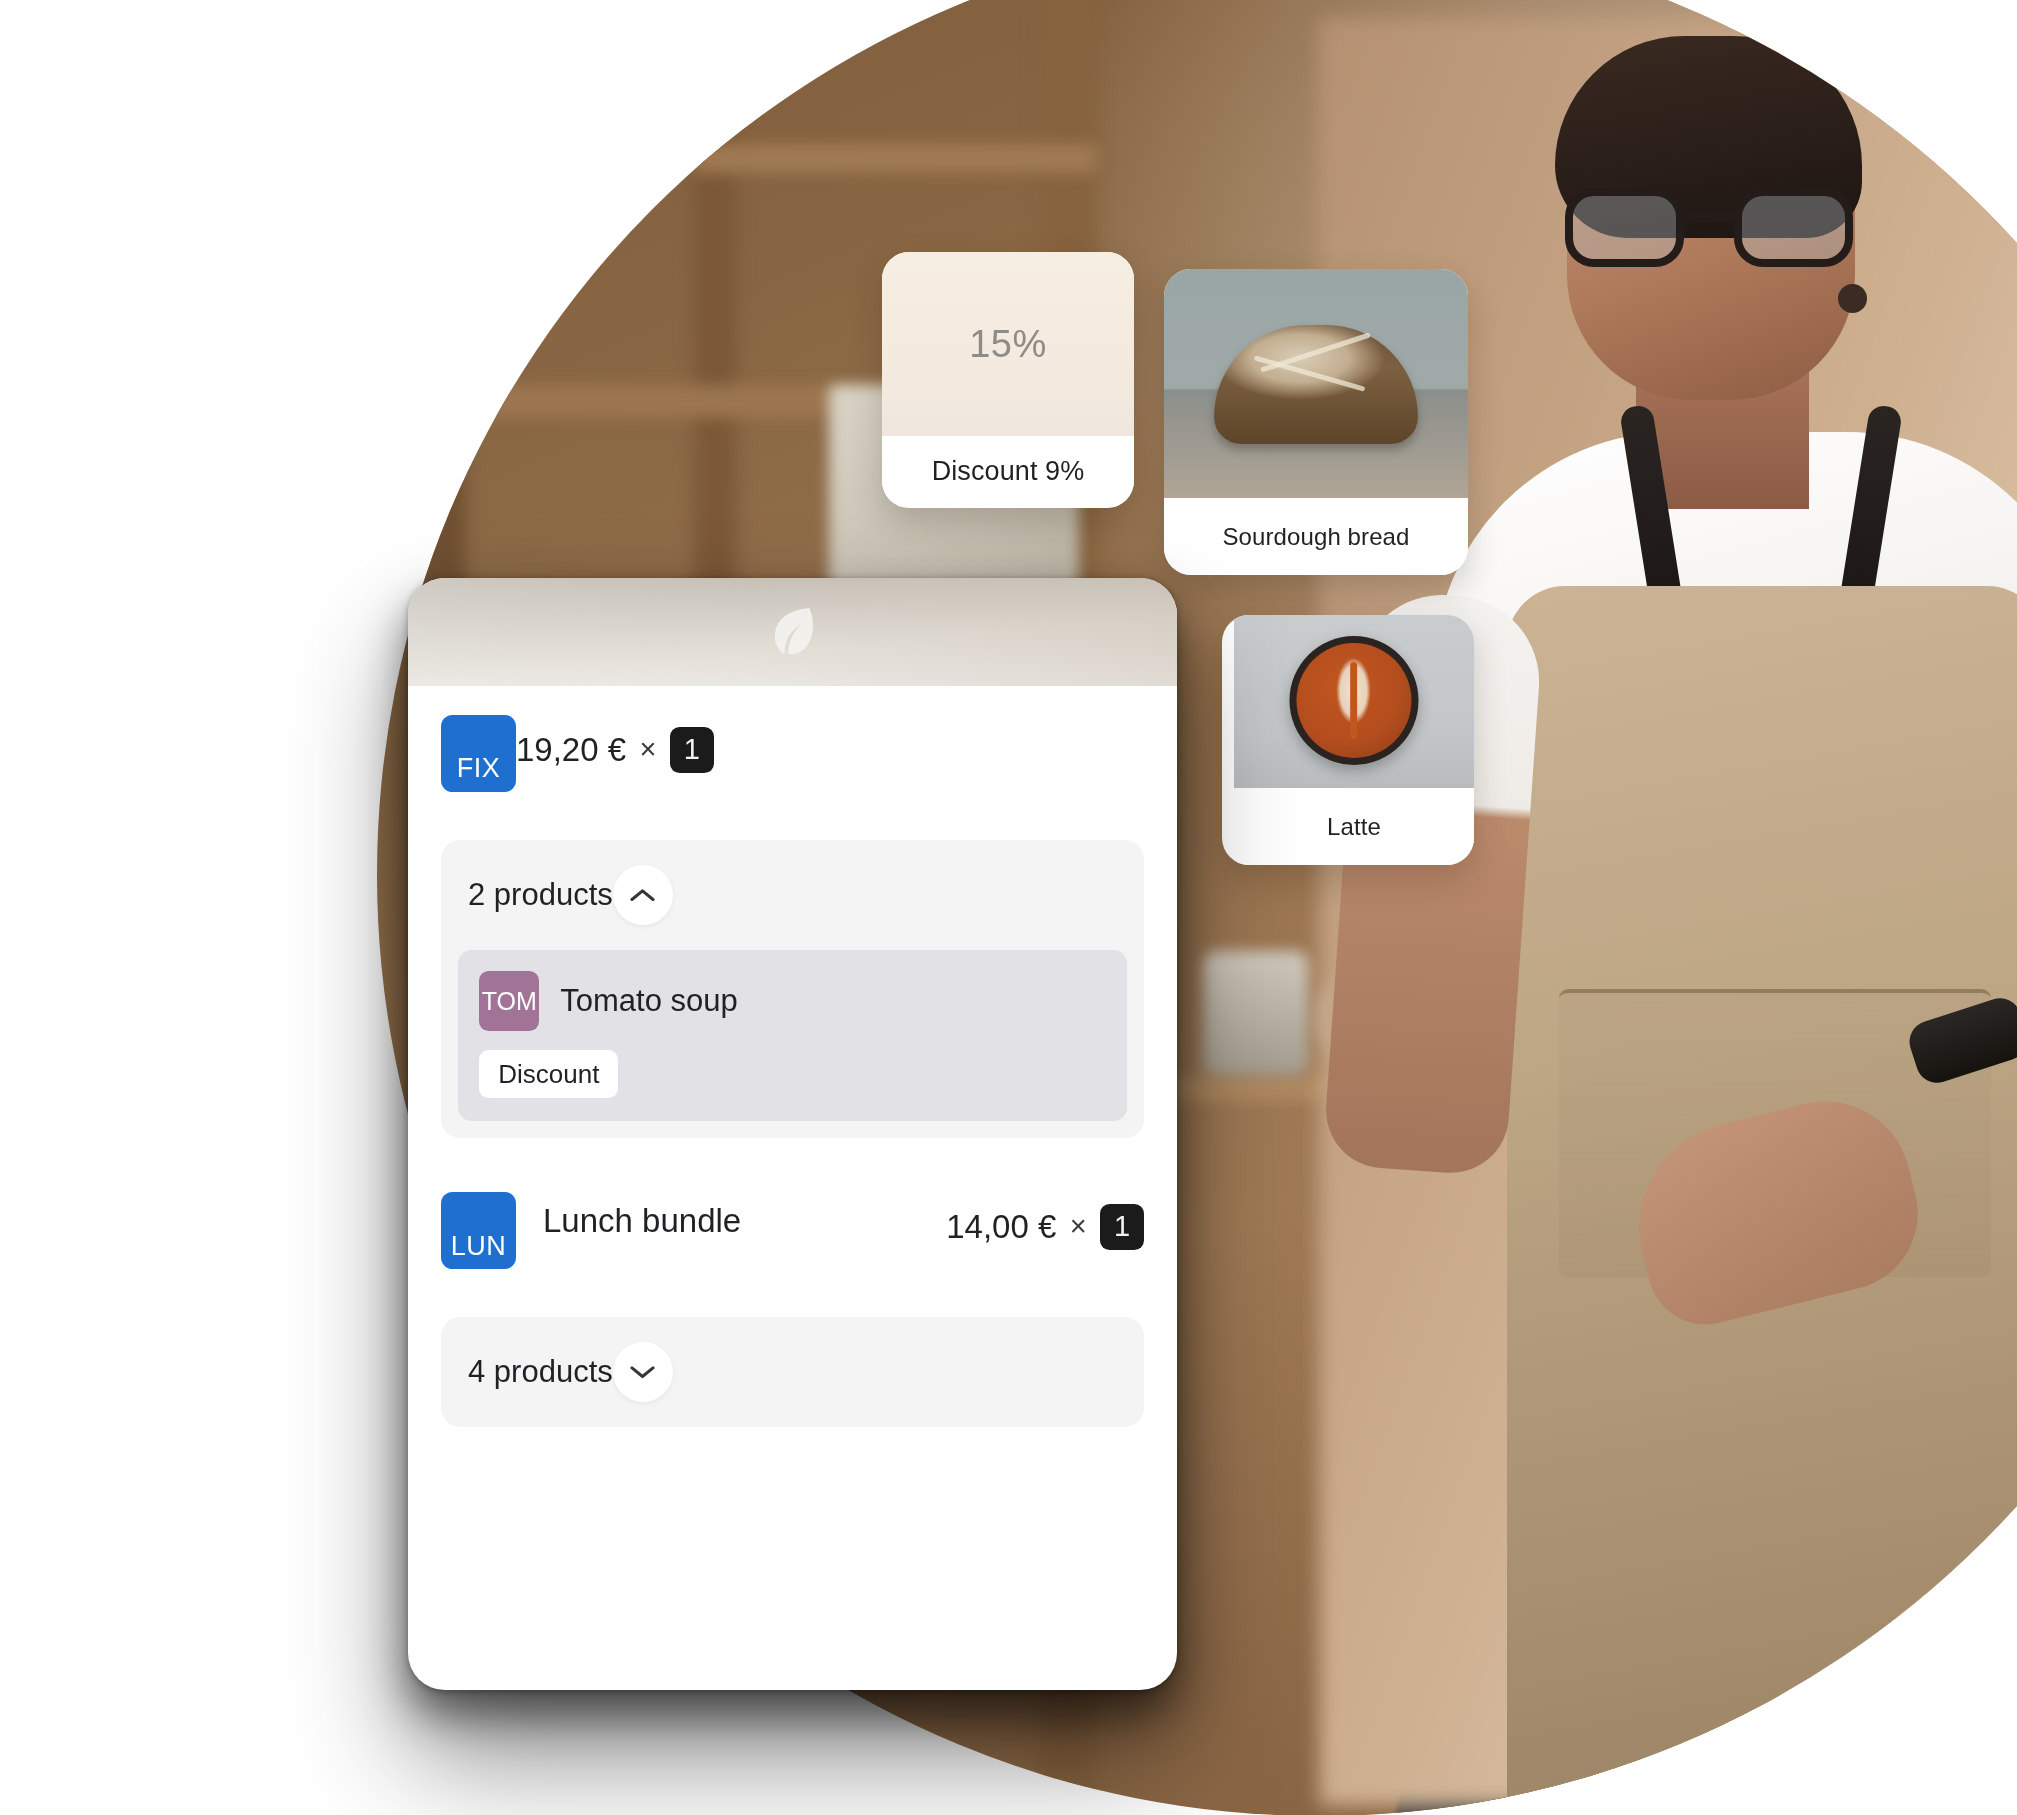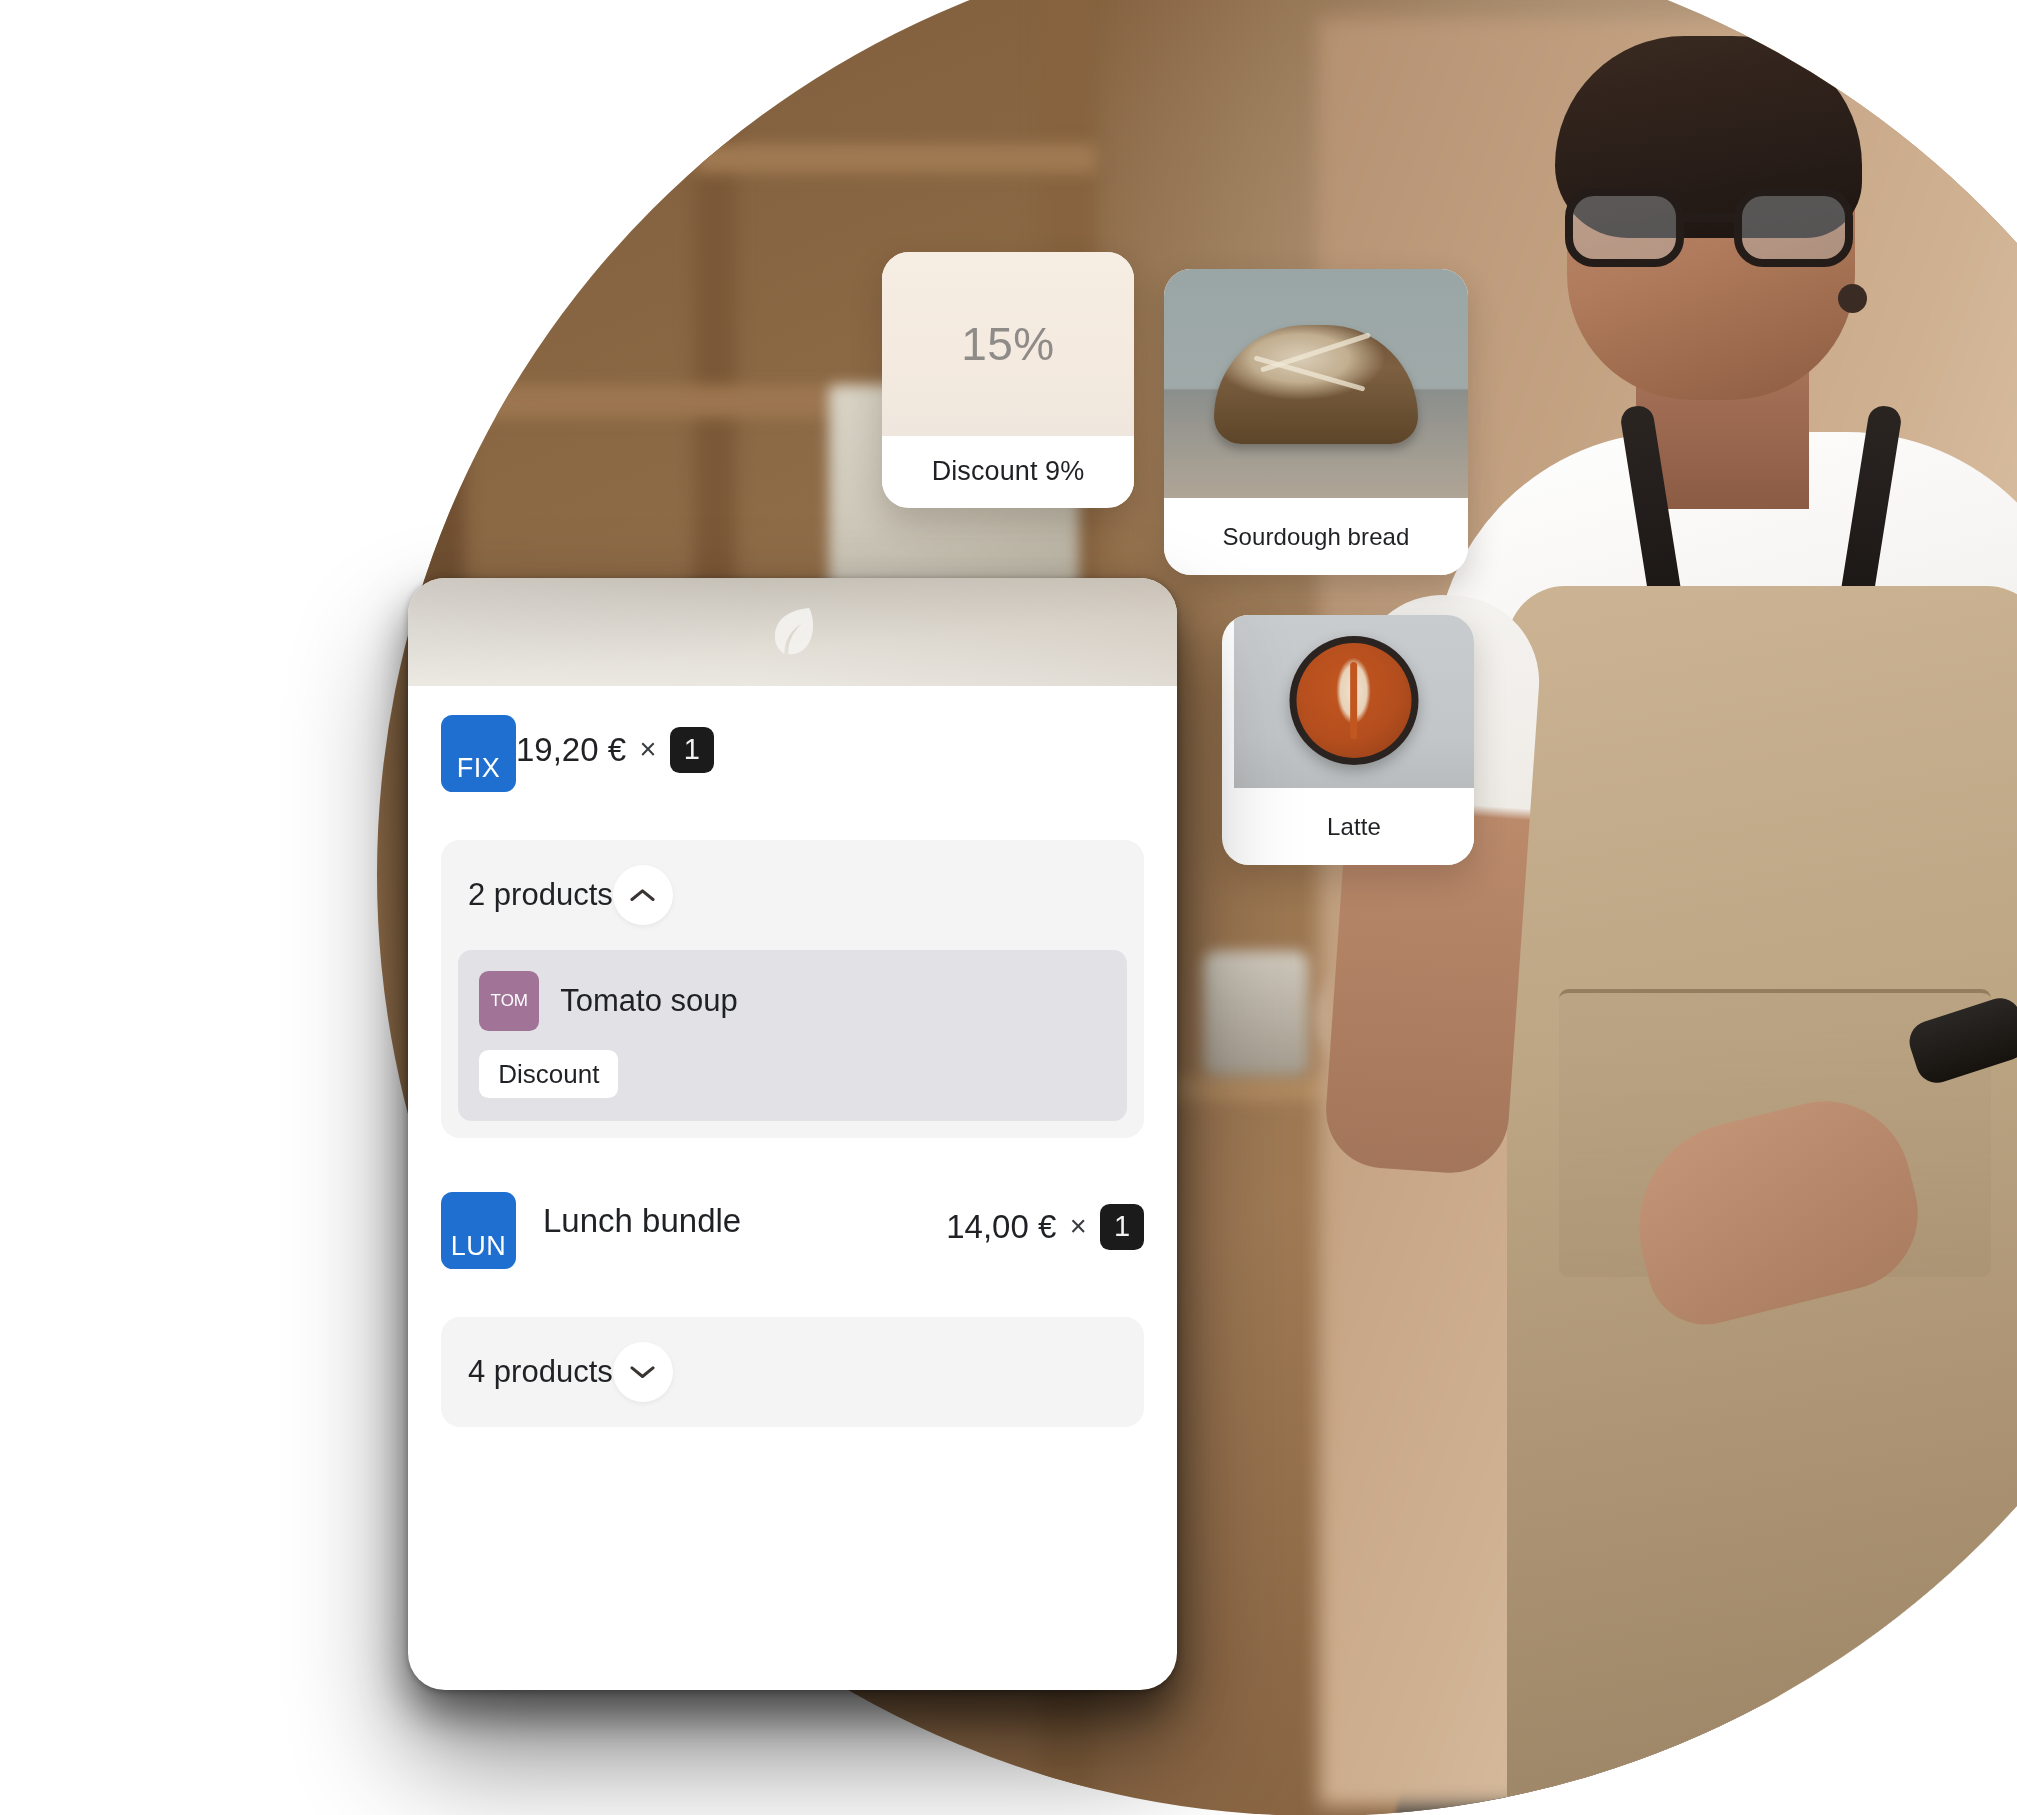--- a/index.html
+++ b/index.html
@@ -179,7 +179,7 @@
     display:flex; align-items:center; justify-content:center;
   }
   #discount-tile .pct{
-    font-size:46px; color:#8e8b88; letter-spacing:0.5px;
+    font-size:38px; color:#8e8b88; letter-spacing:0.5px;
   }
   #discount-tile .tile-label{ height:71px; font-size:27px; }
 

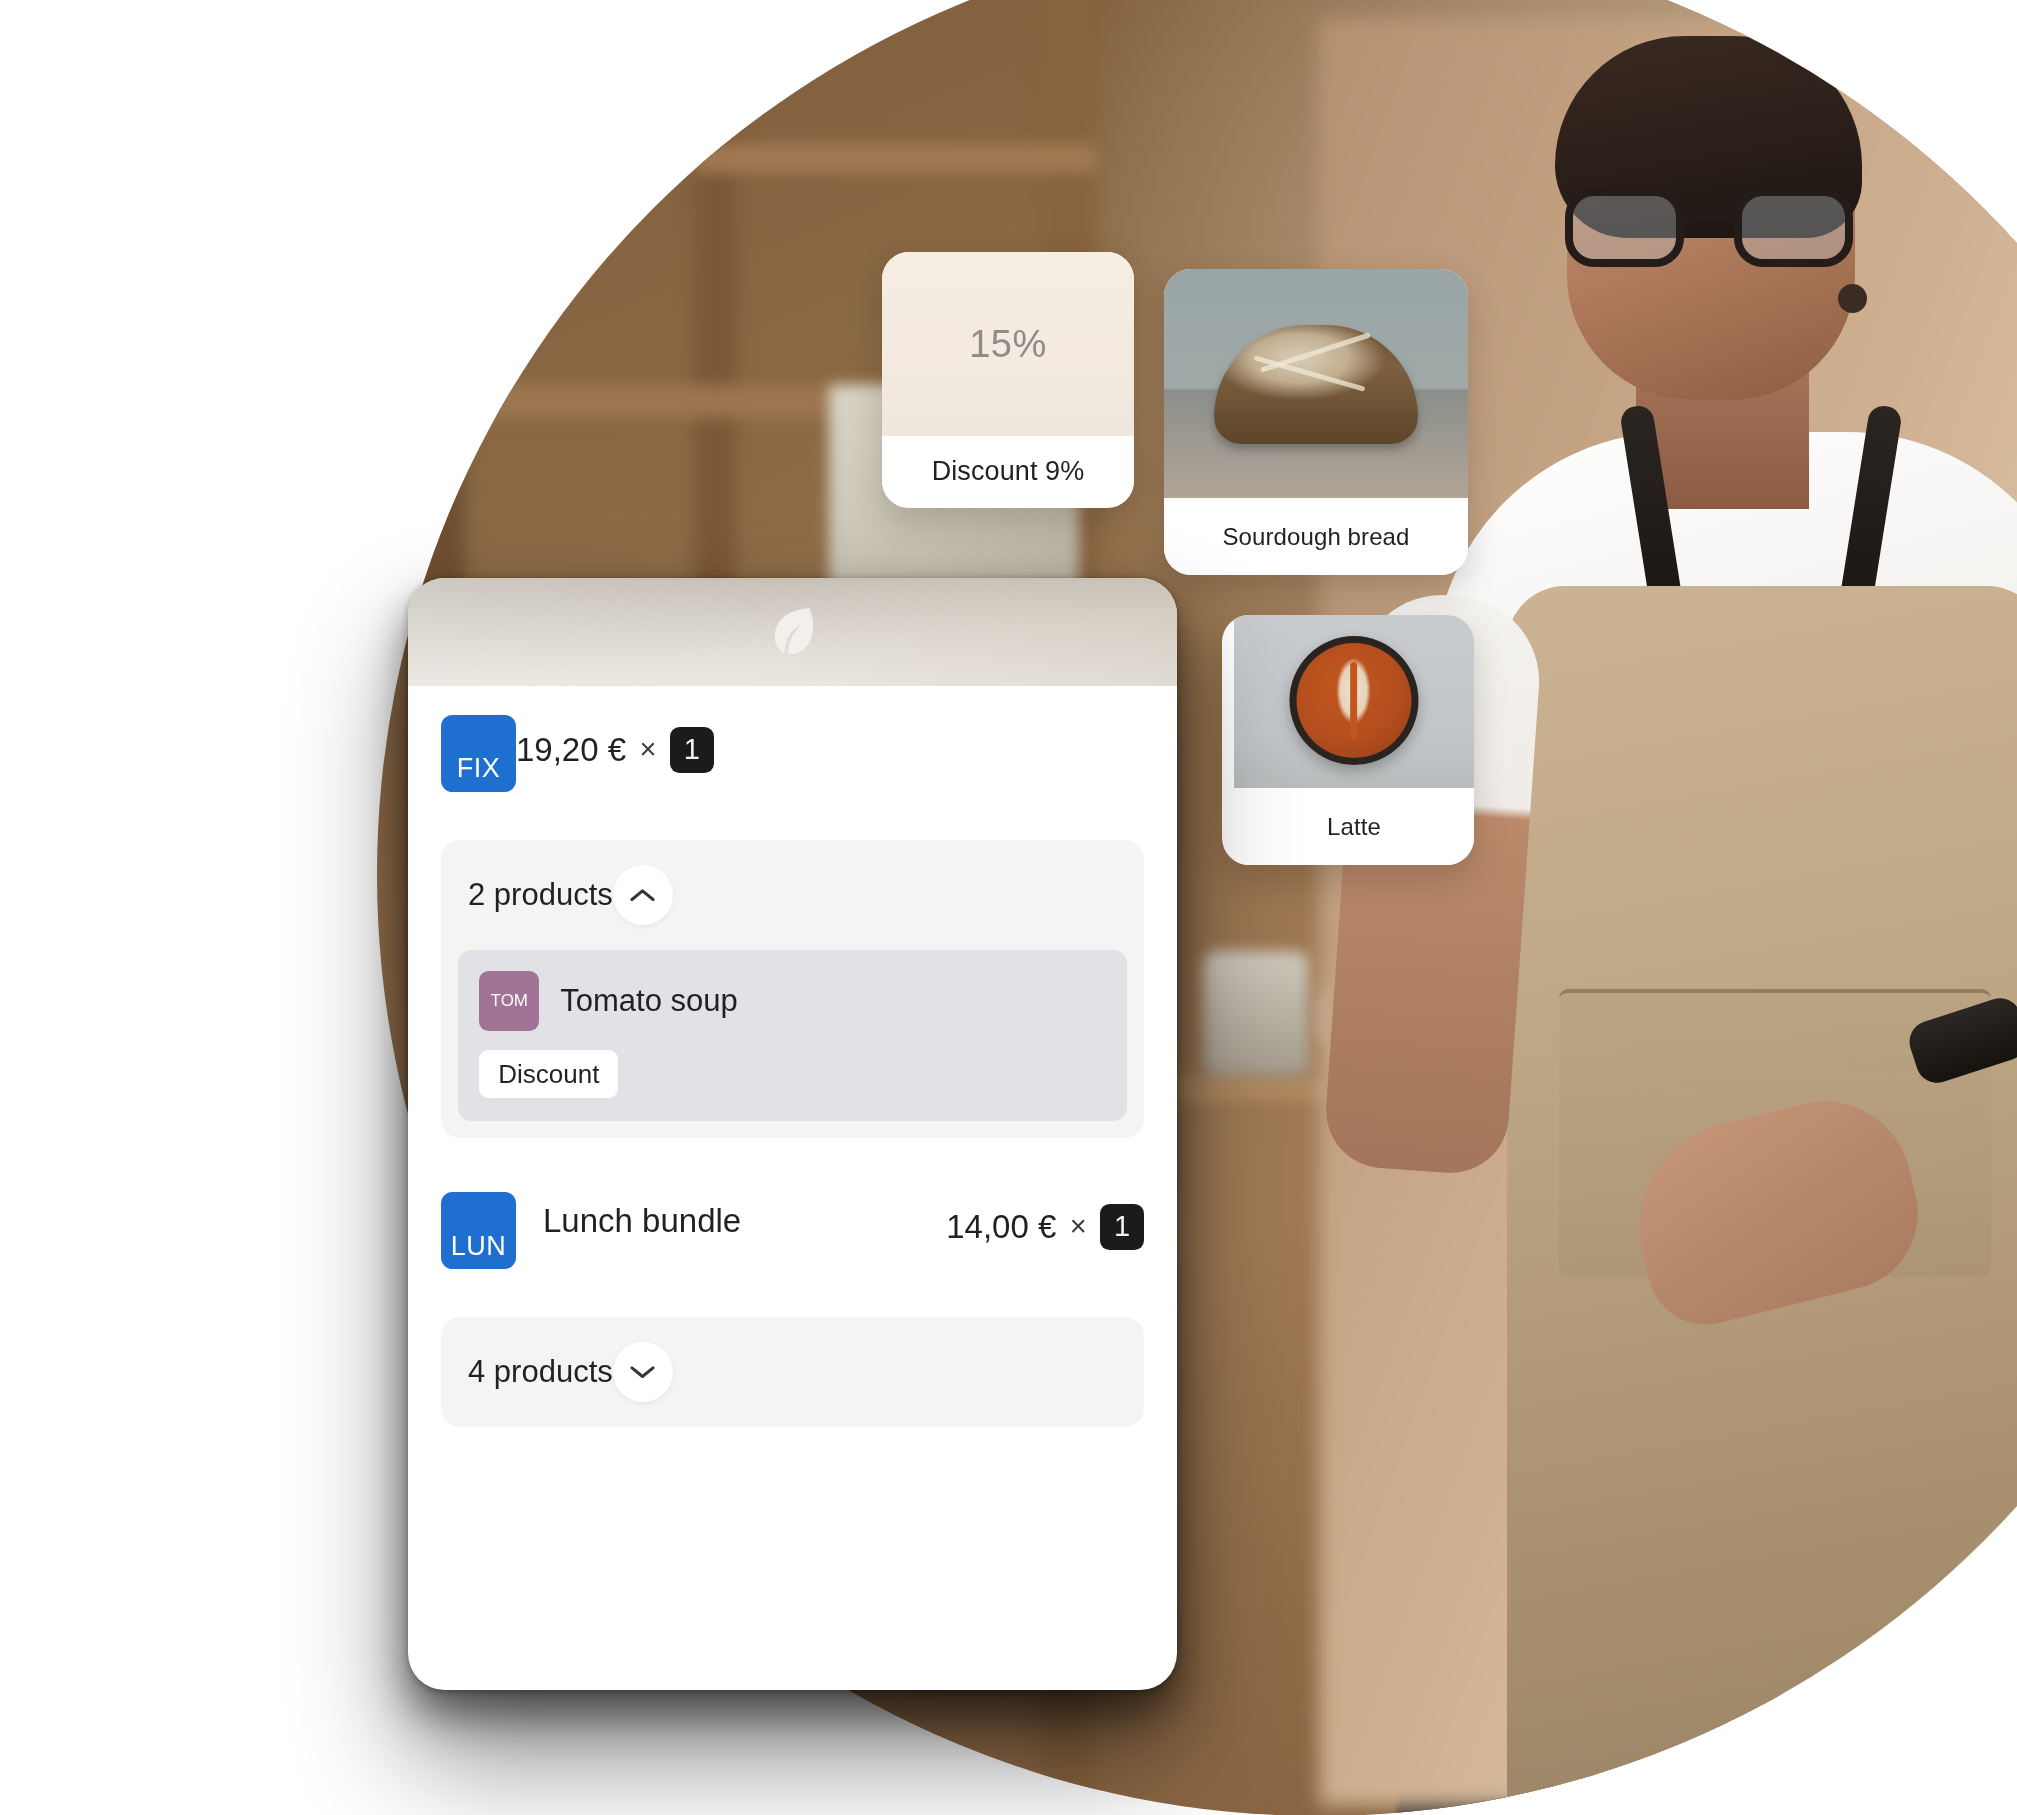--- a/index.html
+++ b/index.html
@@ -324,7 +324,7 @@
   .prod-top{ display:flex; align-items:center; }
   .prod-sku{
     width:60px; height:60px; border-radius:9.6px;
-    color:#fff; font-size:17px;
+    color:#fff; font-size:25px;
     display:flex; align-items:center; justify-content:center;
     flex:0 0 auto;
   }

